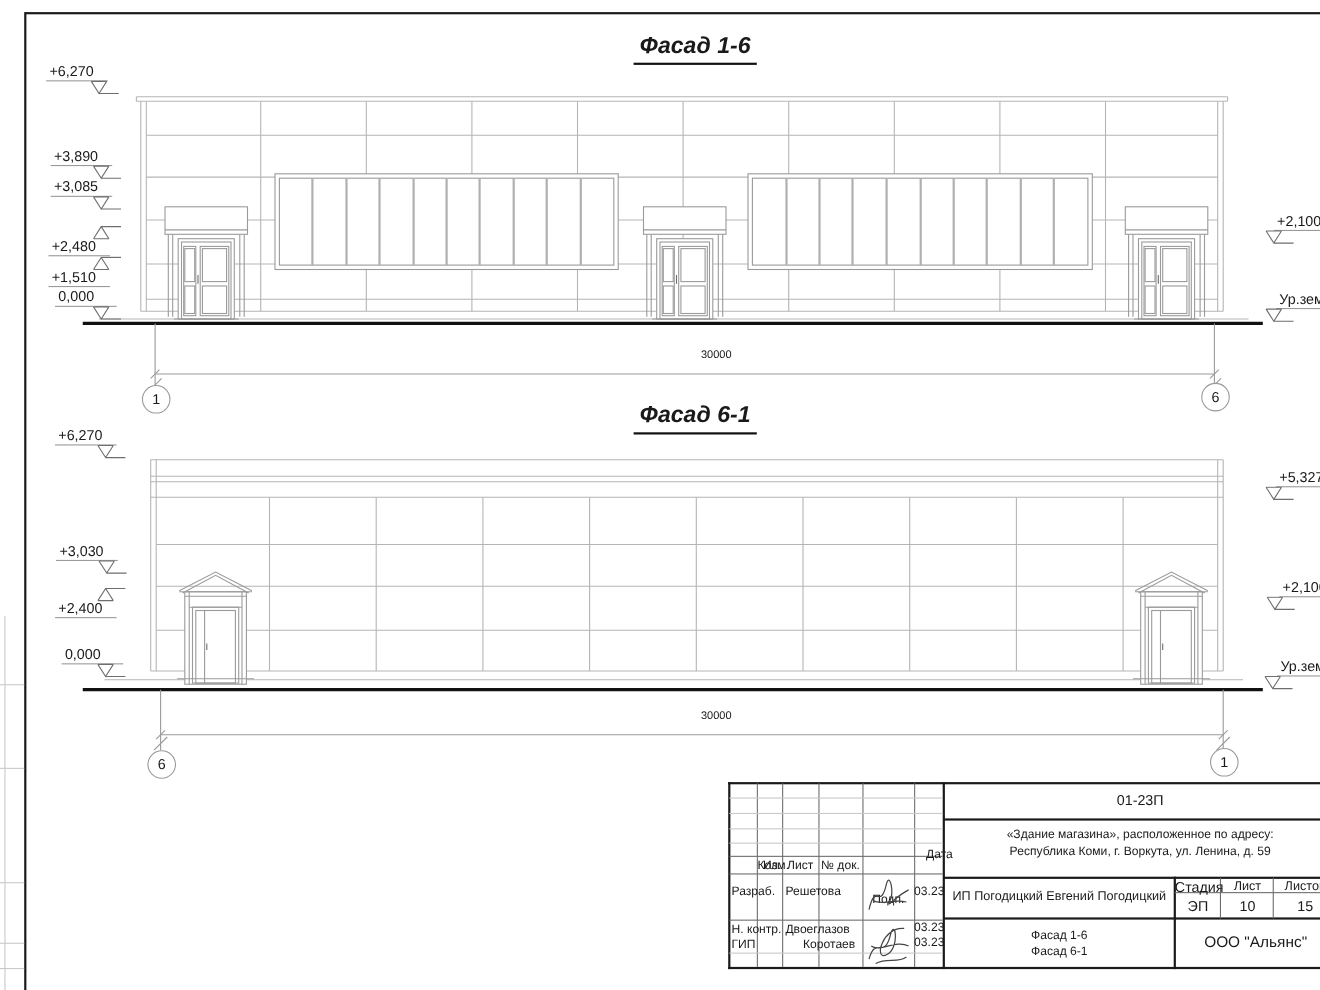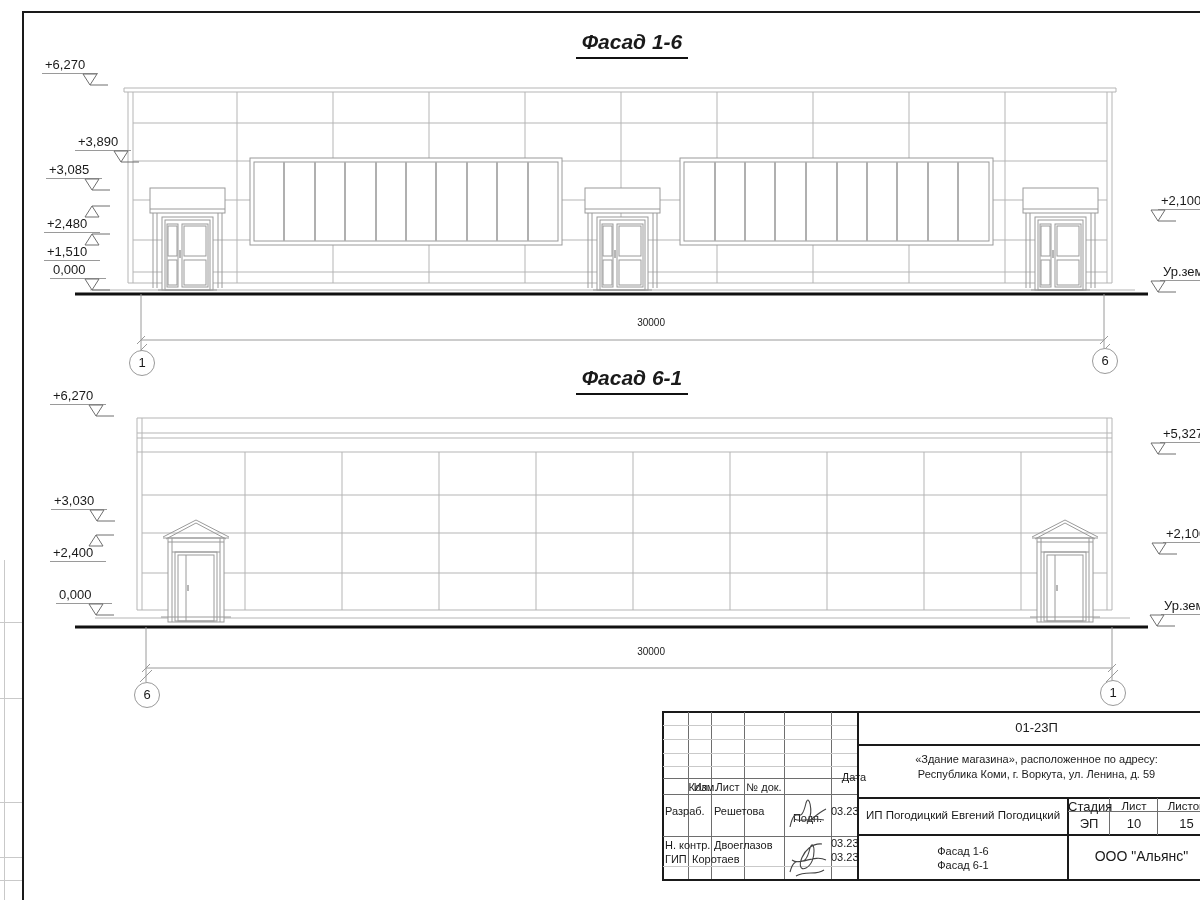--- a/index.html
+++ b/index.html
@@ -123,7 +123,7 @@
       <path d="M1,1 H15 M1,1 L8,12 L15,1 M8,12 H26" stroke="#6e6e6e" fill="none"></path>
       </svg>
   </div>
-  <div class="elev" style="left:46px;top:135px;margin-left:29px;">
+  <div class="elev" style="left:46px;top:135px;">
     <span class="elev-line">+3,890</span>
     <svg class="arrow" style="left:38px;top:15px;" width="28" height="14" viewBox="0 0 28 14">
       <path d="M1,1 H15 M1,1 L8,12 L15,1 M8,12 H26" stroke="#6e6e6e" fill="none"></path>

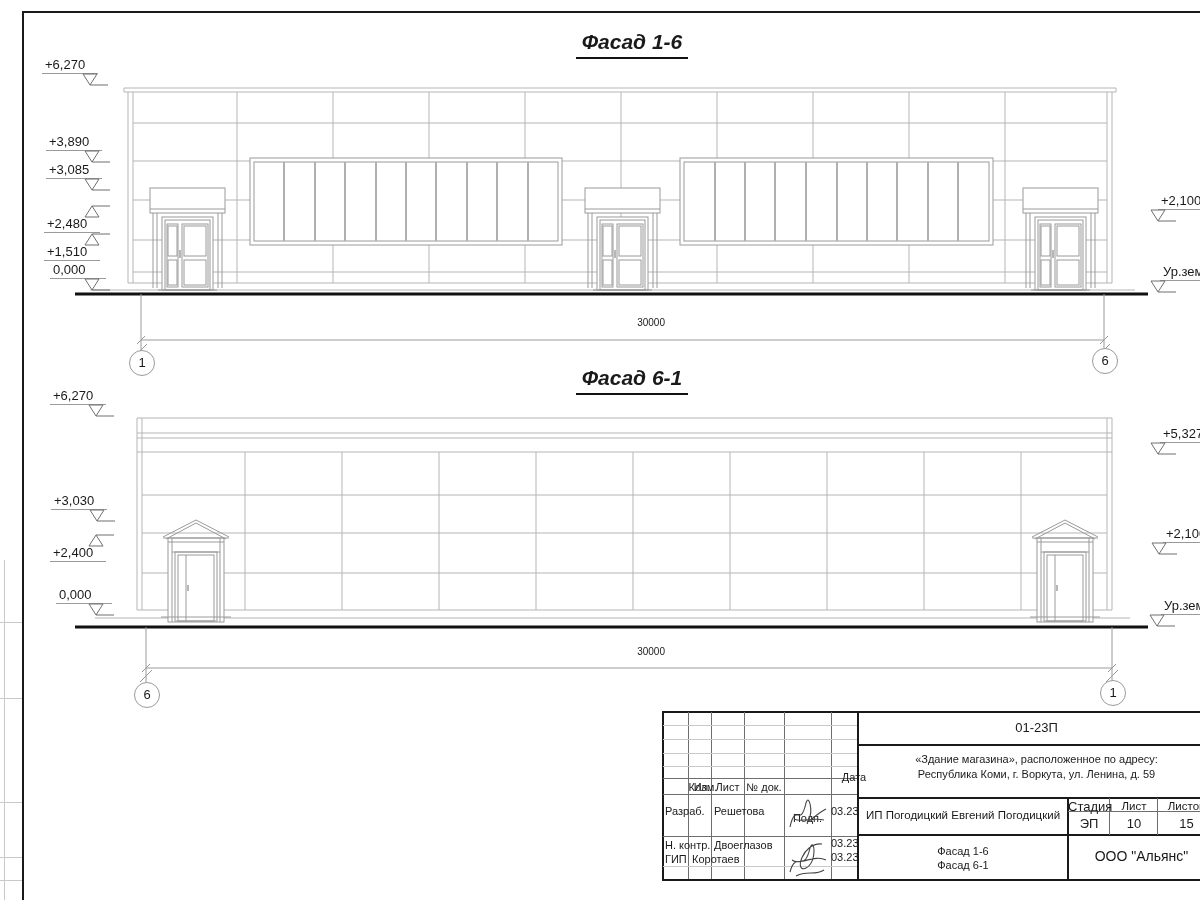--- a/index.html
+++ b/index.html
@@ -317,7 +317,7 @@
     <div class="tb-txt ctr" style="left:831px;top:837px;width:27px;">03.23</div>
 
     <div class="tb-txt" style="left:665px;top:853px;">ГИП</div>
-    <div class="tb-txt" style="left:692px;top:853px;">Коротаев</div>
+    <div class="tb-txt" style="left:730px;top:853px;">Коротаев</div>
     <div class="tb-txt ctr" style="left:831px;top:851px;width:27px;">03.23</div>
 
     <div class="tb-txt ctr" style="left:1068px;top:800px;width:42px;font-size:13px;">Стадия</div>

